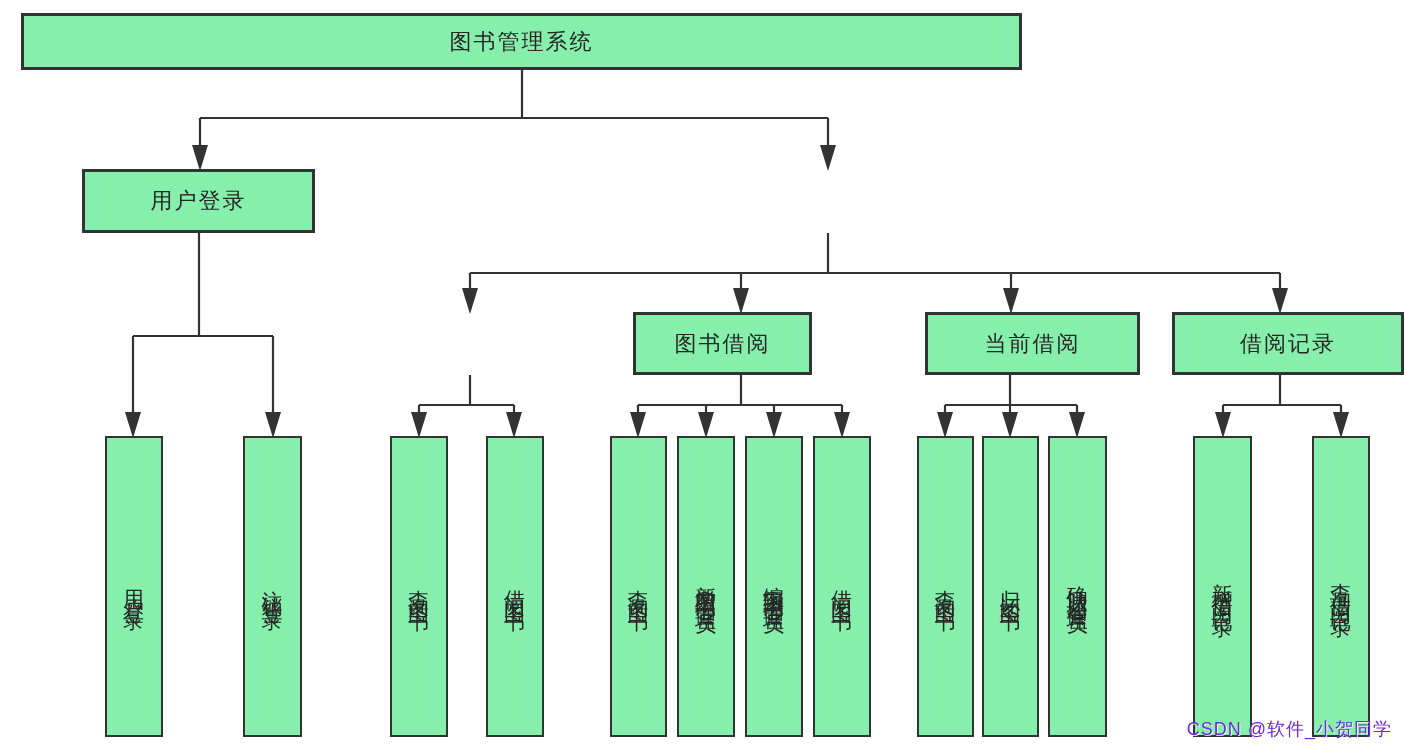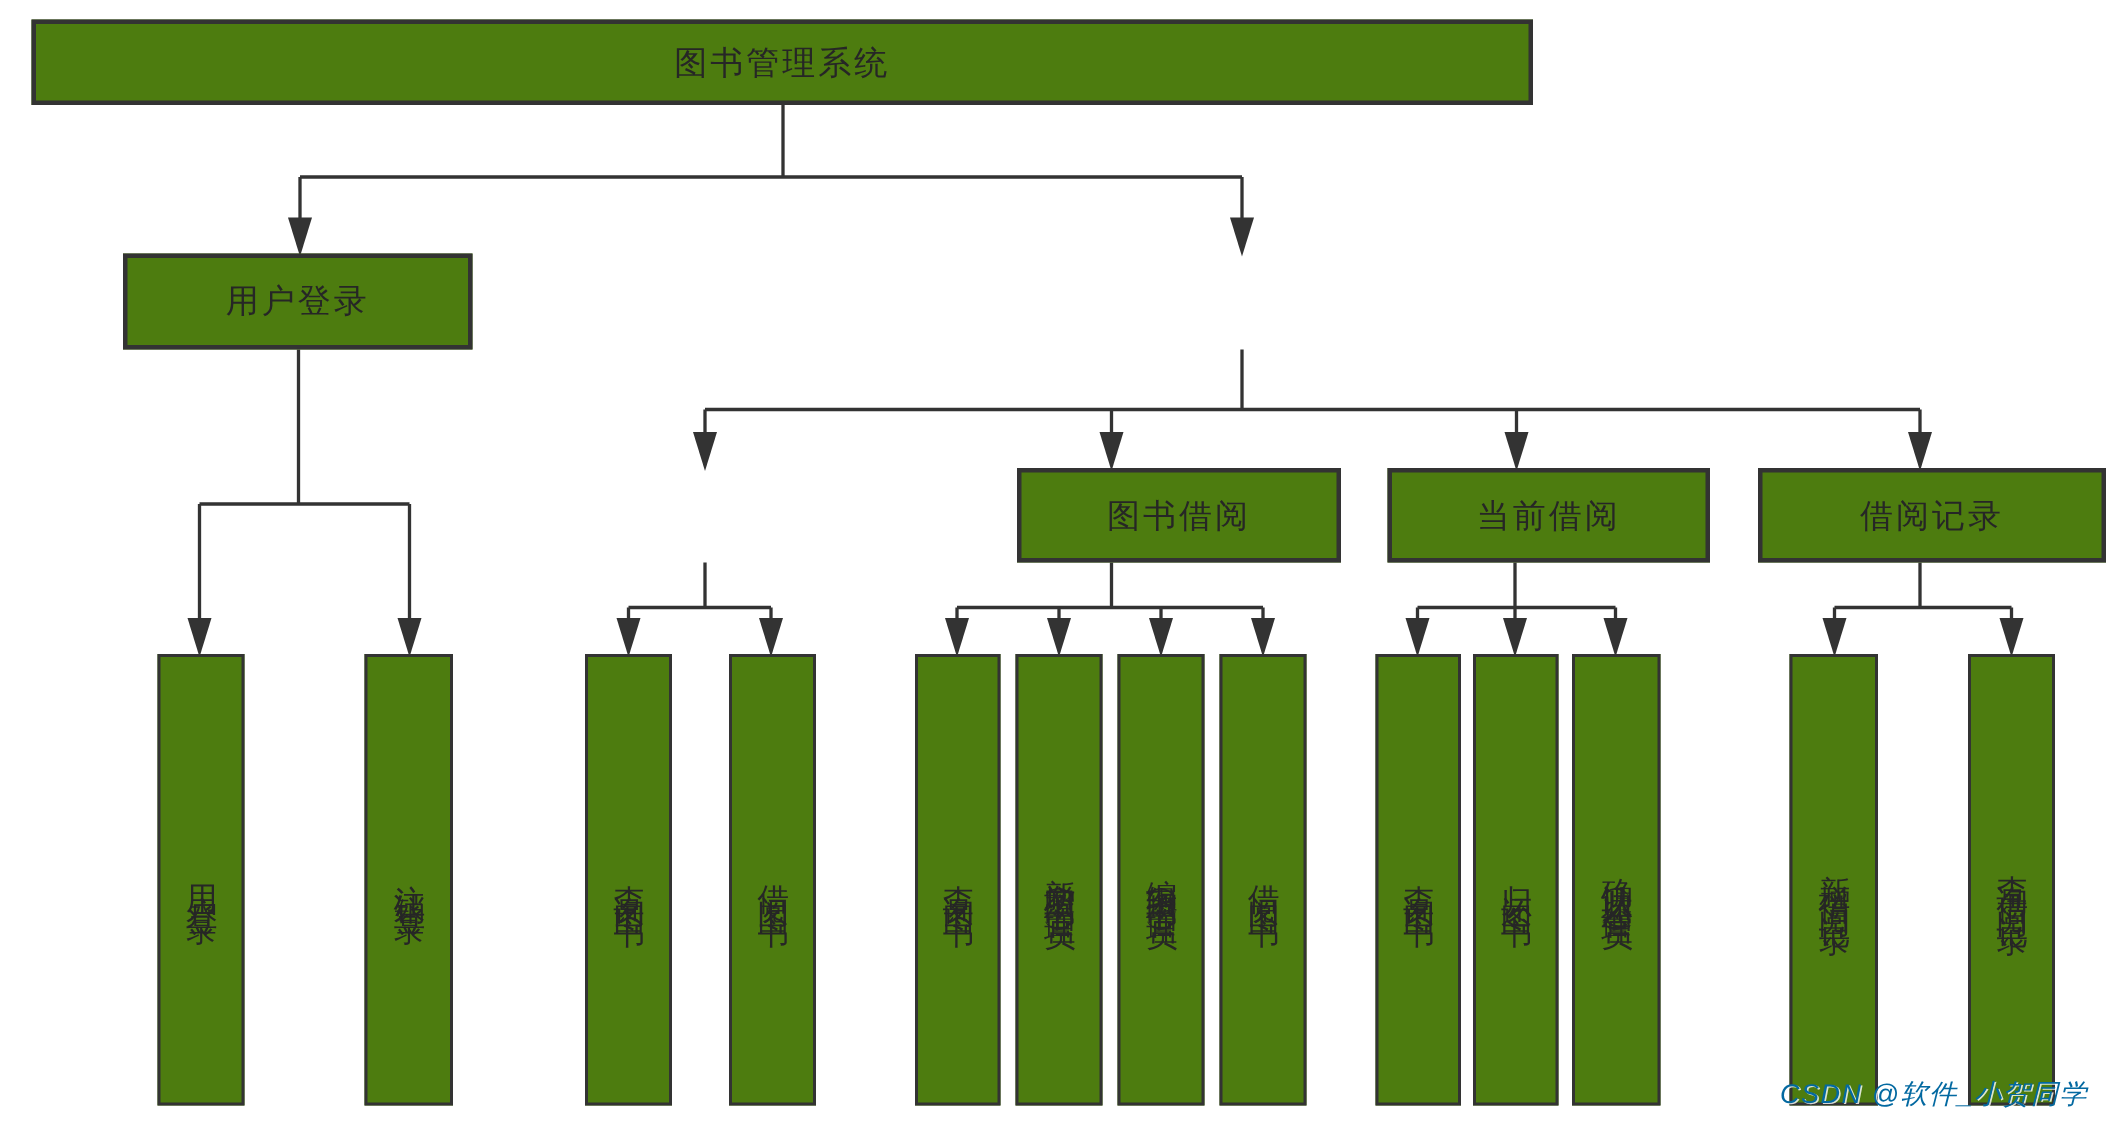--- a/index.html
+++ b/index.html
@@ -20,7 +20,7 @@
     position: absolute;
     box-sizing: border-box;
     border: 3px solid #333333;
-    background: #4d7c0f;
+    background: #86efac;
     display: flex;
     align-items: center;
     justify-content: center;

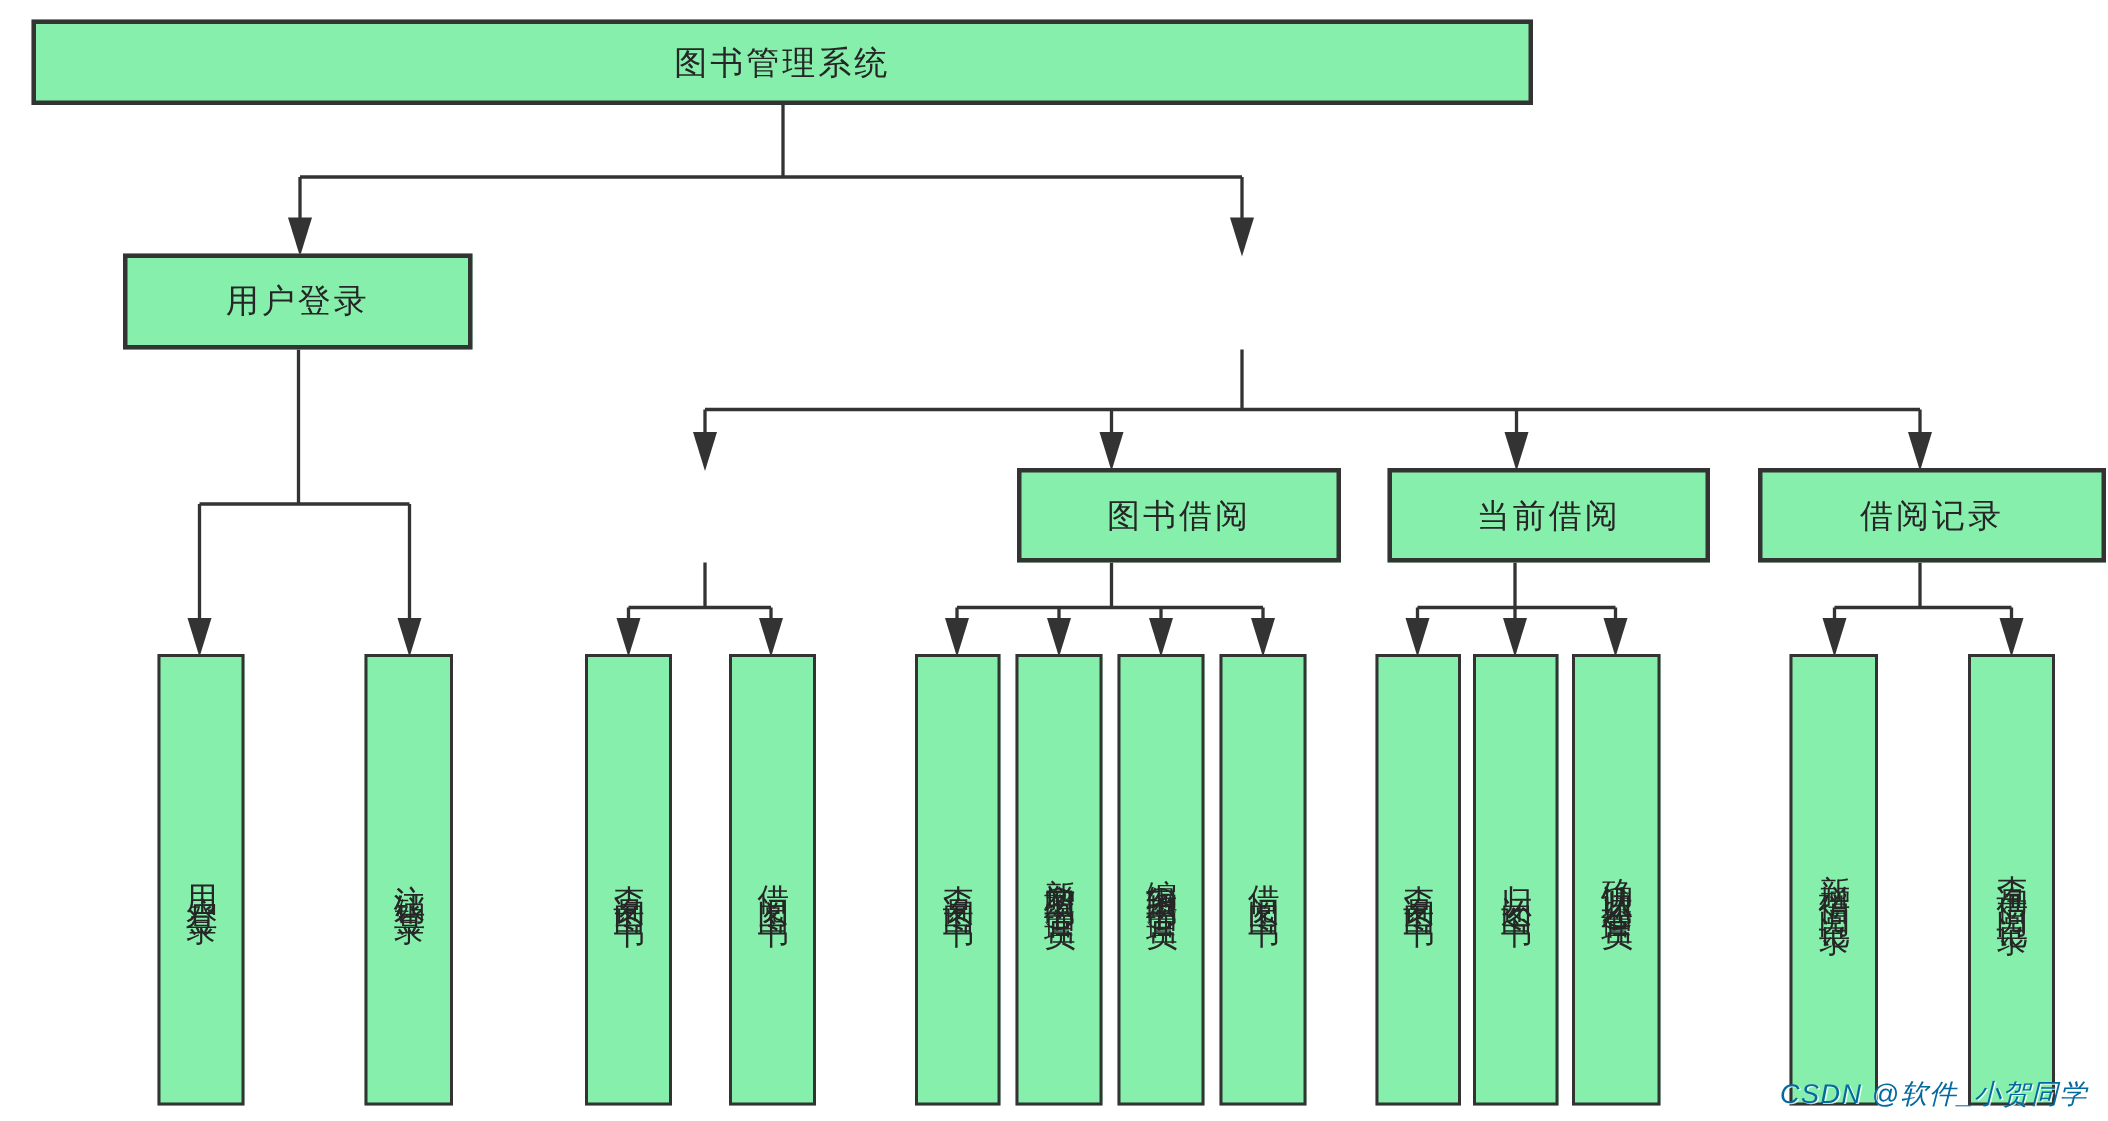--- a/index.html
+++ b/index.html
@@ -61,7 +61,7 @@
   #n-login  { left: 82px;  top: 169px; width: 233px;  height: 64px; }
   #n-mgmt   { left: 712px; top: 169px; width: 233px;  height: 64px; }
   #n-rec    { left: 363px; top: 312px; width: 215px;  height: 63px; }
-  #n-borrow { left: 633px; top: 312px; width: 216px;  height: 63px; margin-left: 45px; }
+  #n-borrow { left: 633px; top: 312px; width: 179px;  height: 63px; }
   #n-cur    { left: 903px; top: 312px; width: 215px;  height: 63px; margin-left: 22px; }
   #n-hist   { left: 1172px;top: 312px; width: 232px;  height: 63px; }
   

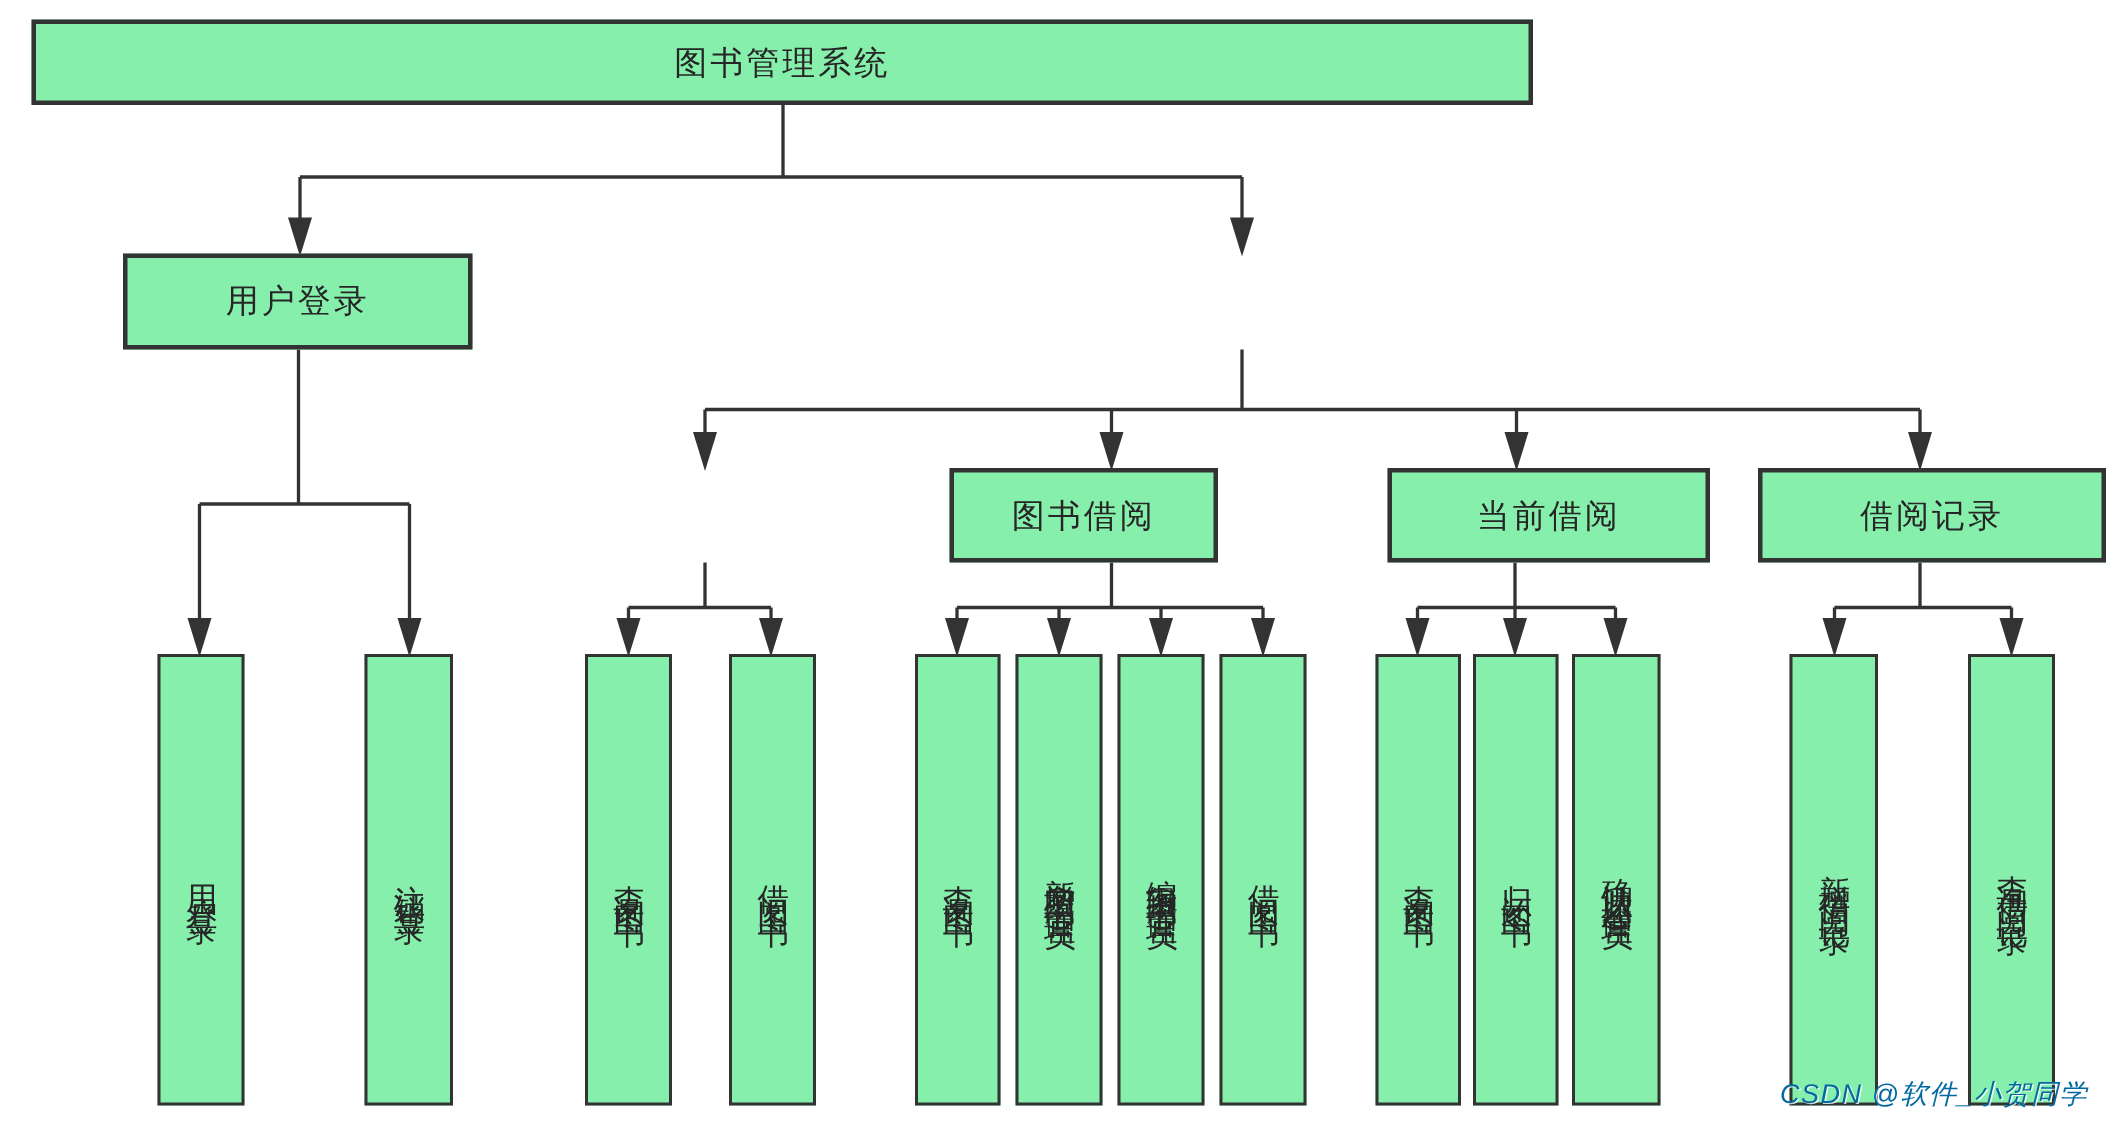--- a/index.html
+++ b/index.html
@@ -50,11 +50,10 @@
     right: 13px;
     bottom: 6px;
     font-size: 18px;
-    color: #0369a1;
+    color: #6d28d9;
     letter-spacing: 1px;
     text-shadow: 1px 1px 0 rgba(255,255,255,0.8);
     white-space: nowrap;
-    font-style: italic;
   }
   
   #n-root   { left: 21px;  top: 13px;  width: 1001px; height: 57px; }

